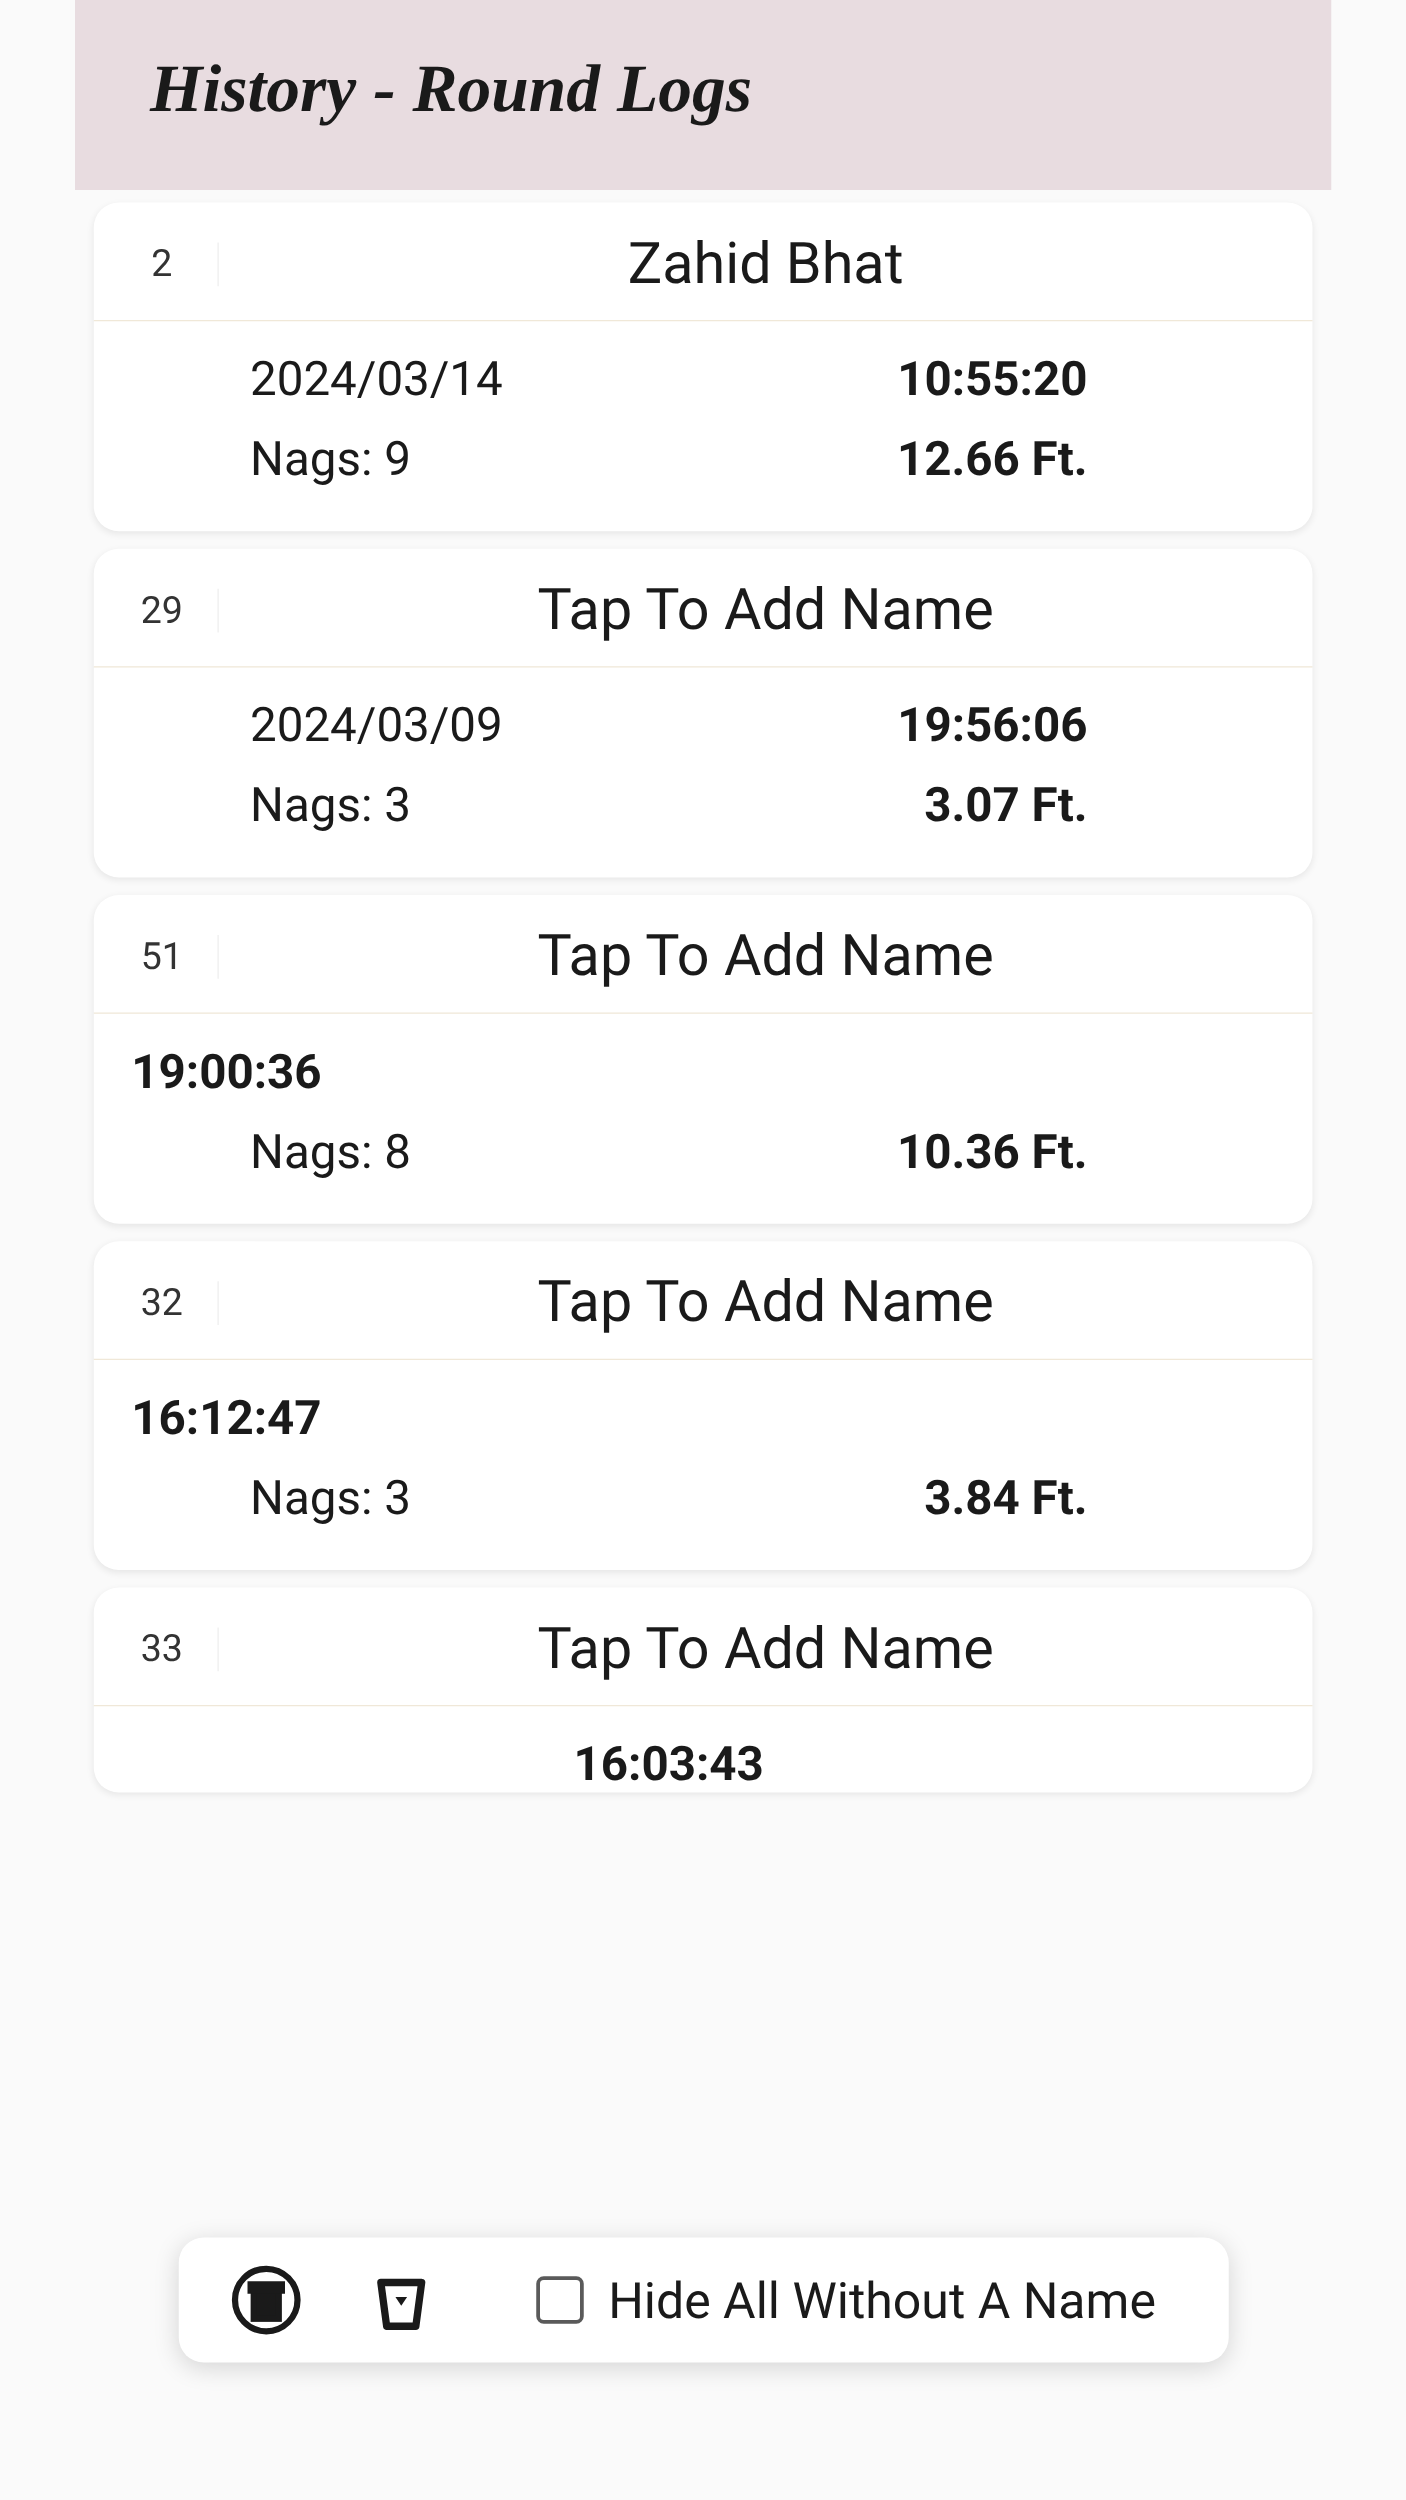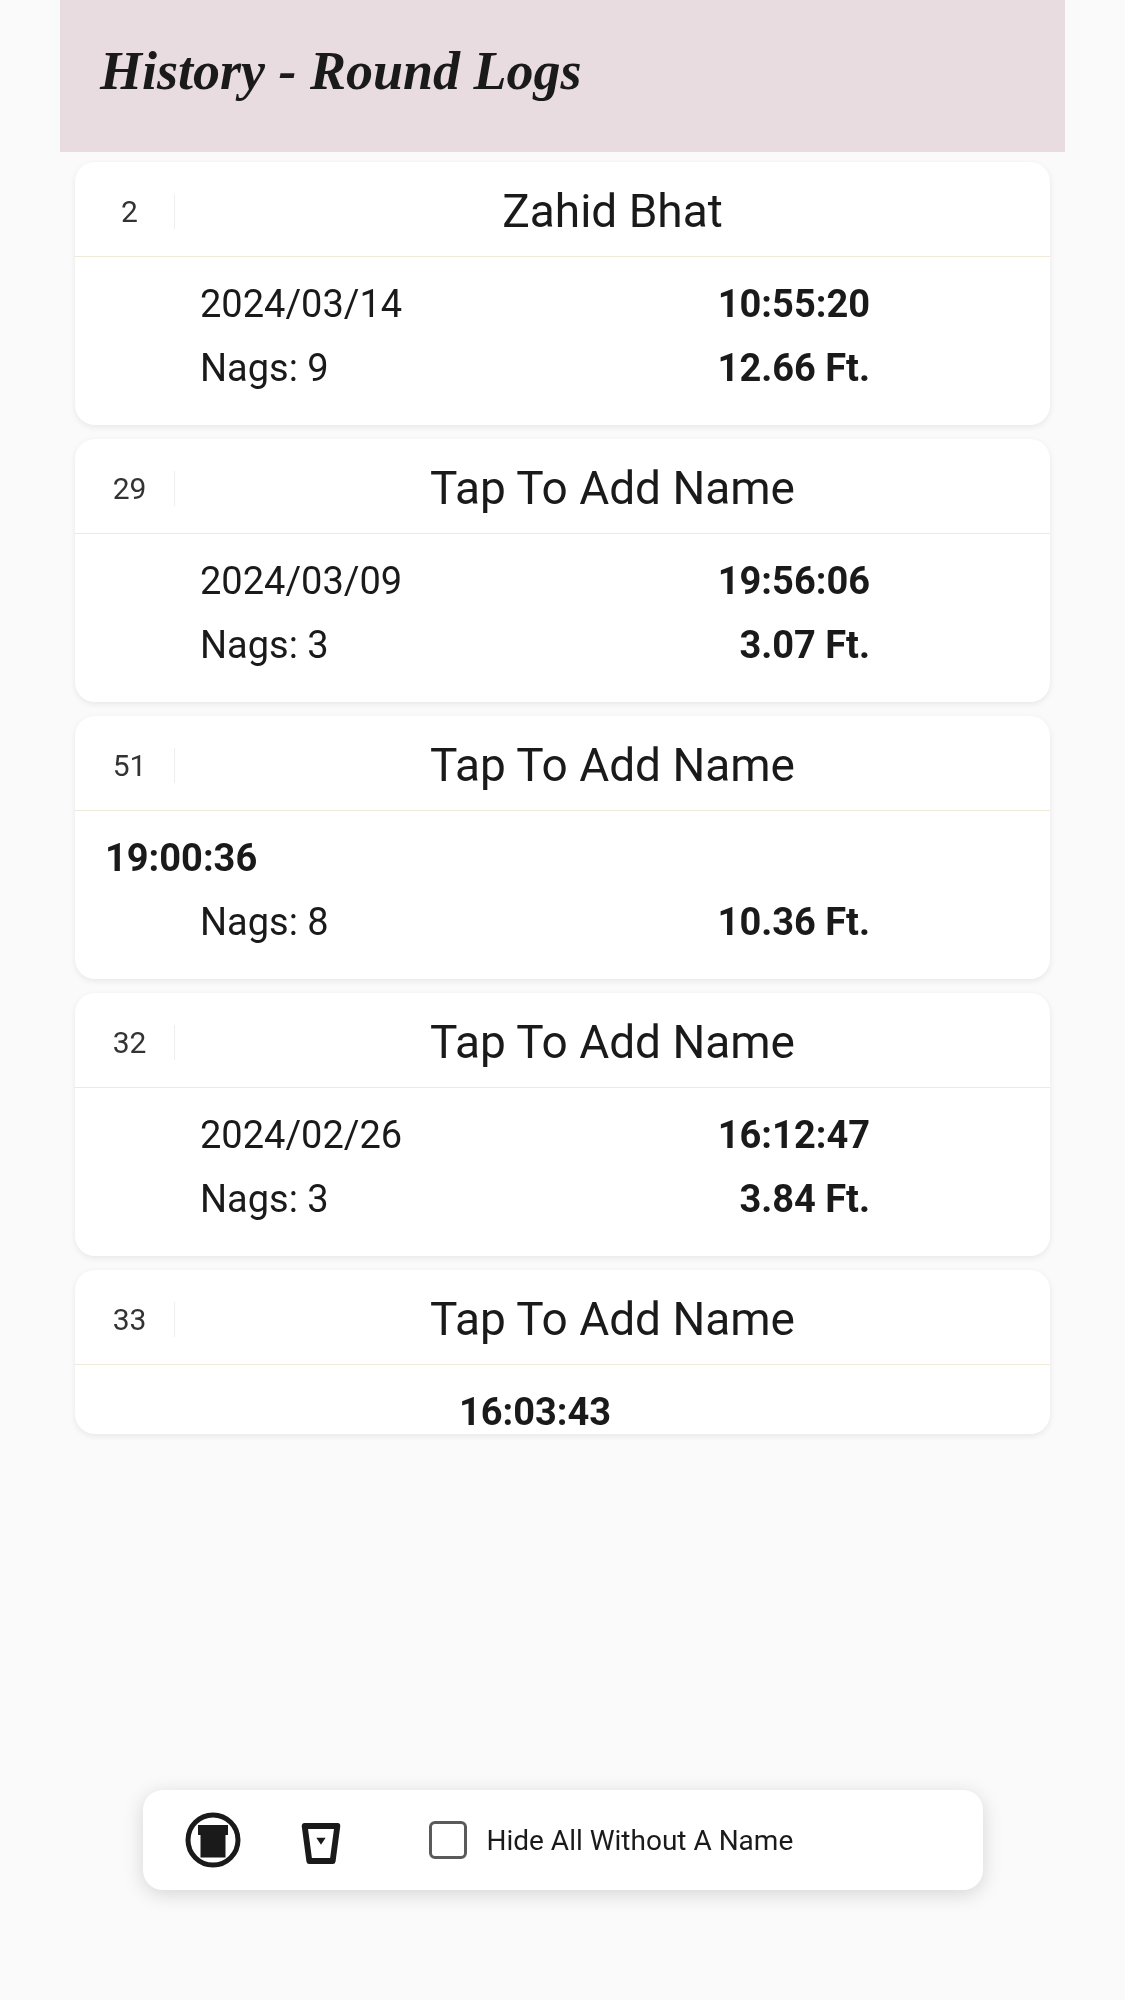--- a/index.html
+++ b/index.html
@@ -17,7 +17,7 @@
     }
     .header {
       background: #e8dce0;
-      padding: 40px 60px 50px 40px;
+      padding: 40px 60px 50px 60px;
       margin: 0 60px;
     }
     .header-title {

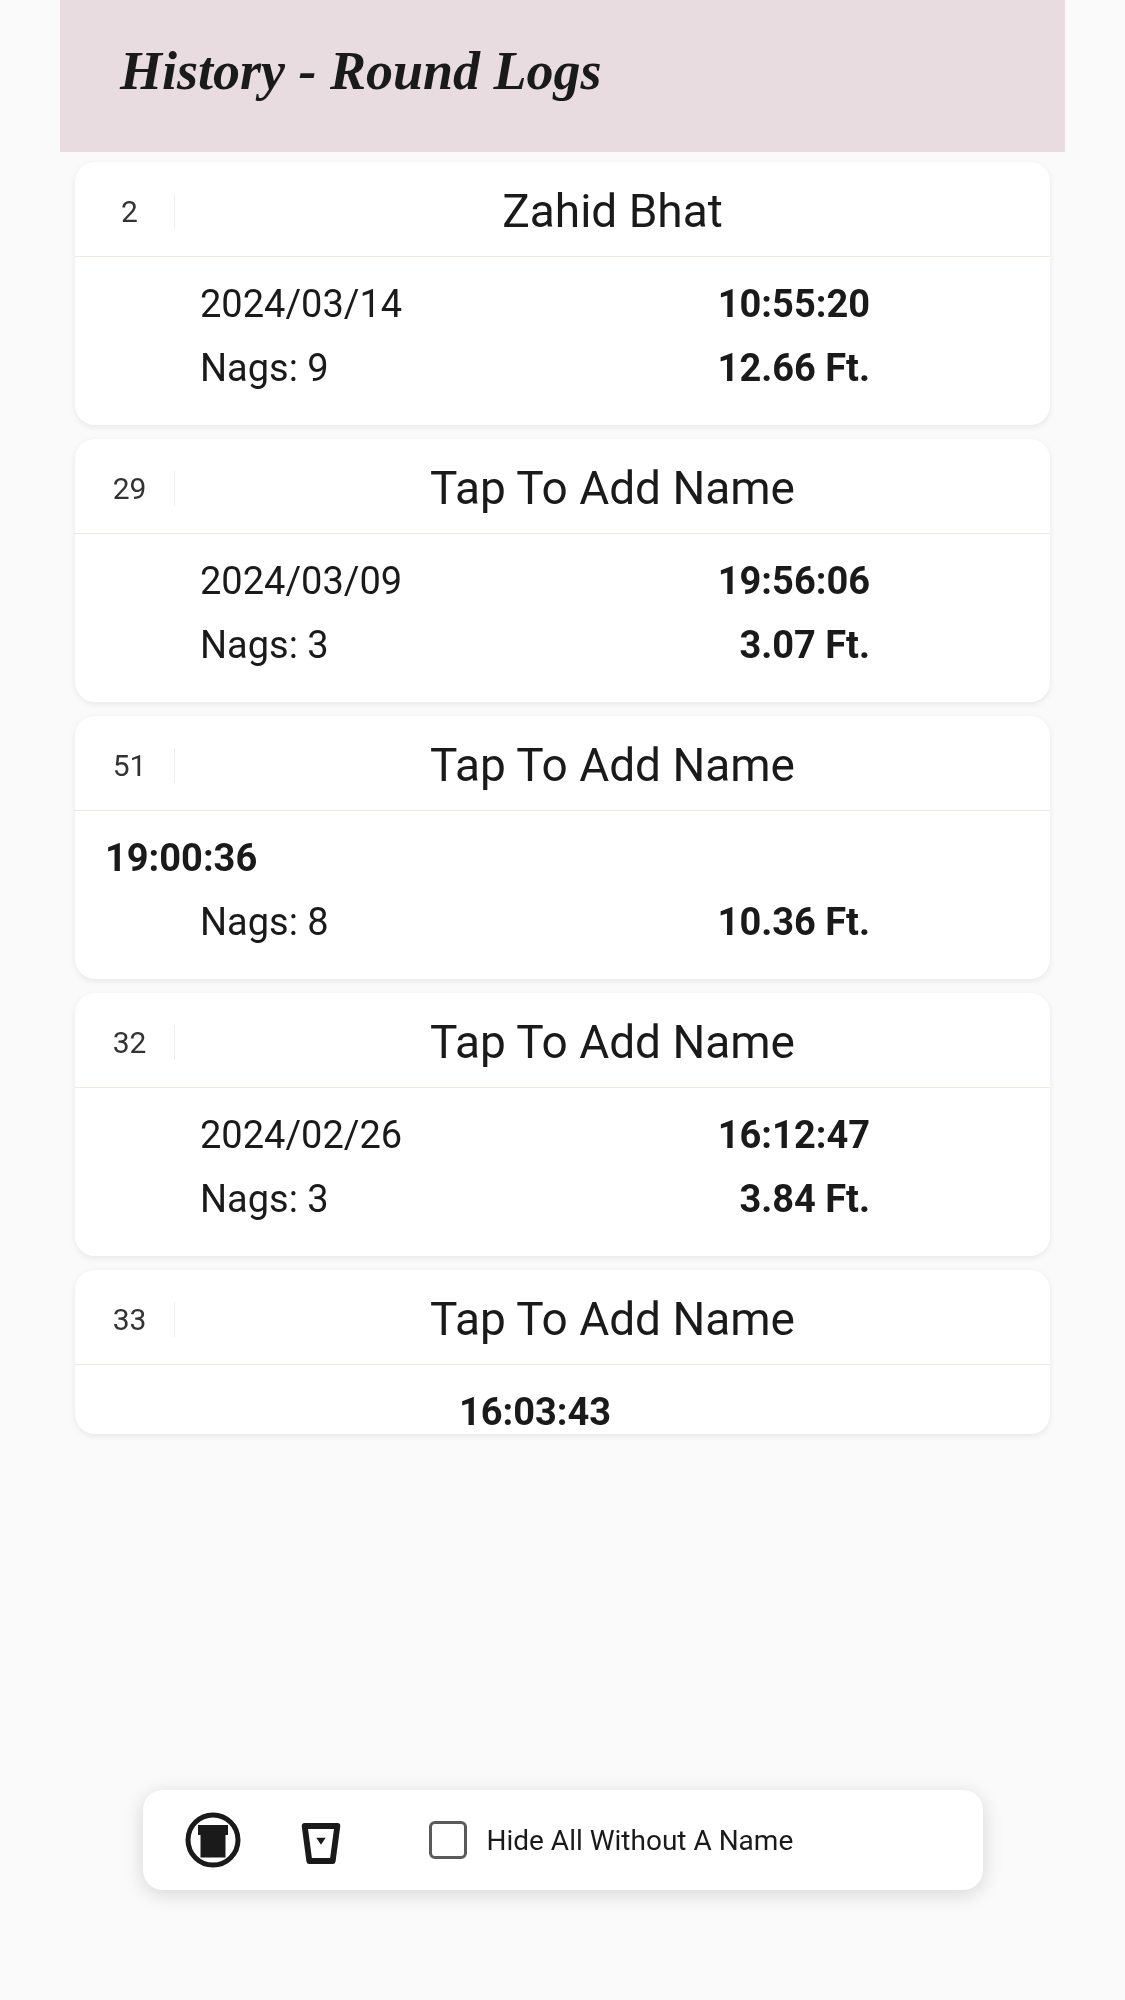--- a/index.html
+++ b/index.html
@@ -190,7 +190,6 @@
     </div>
     <div class="card-body">
       <div class="card-row">
-        <div class="card-left">2024/02/26</div>
         <div class="card-right">16:12:47</div>
       </div>
       <div class="card-row">

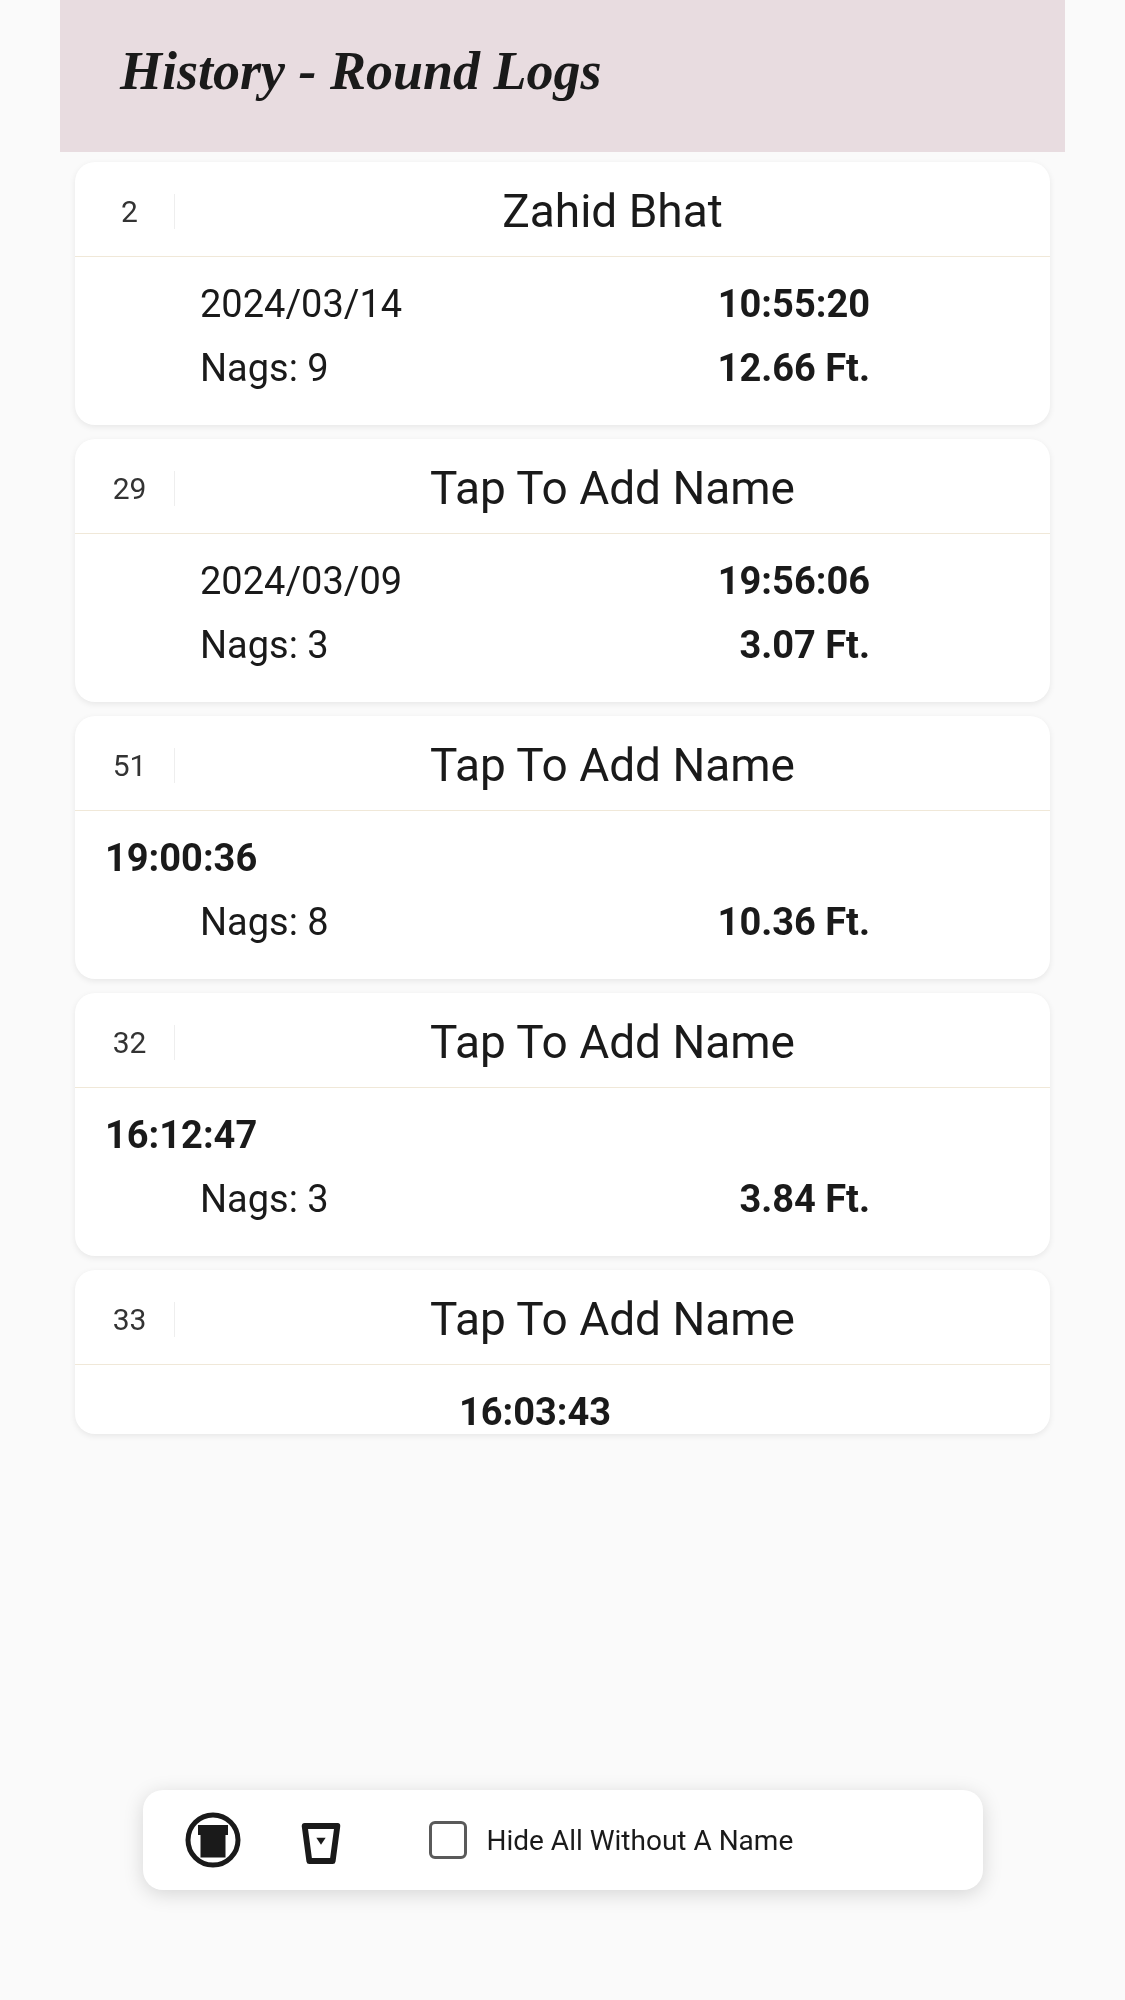--- a/index.html
+++ b/index.html
@@ -115,7 +115,7 @@
       border-radius: 6px;
     }
     .checkbox-label {
-      font-size: 28px;
+      font-size: 40px;
       color: #1a1a1a;
     }
     .partial-row {

